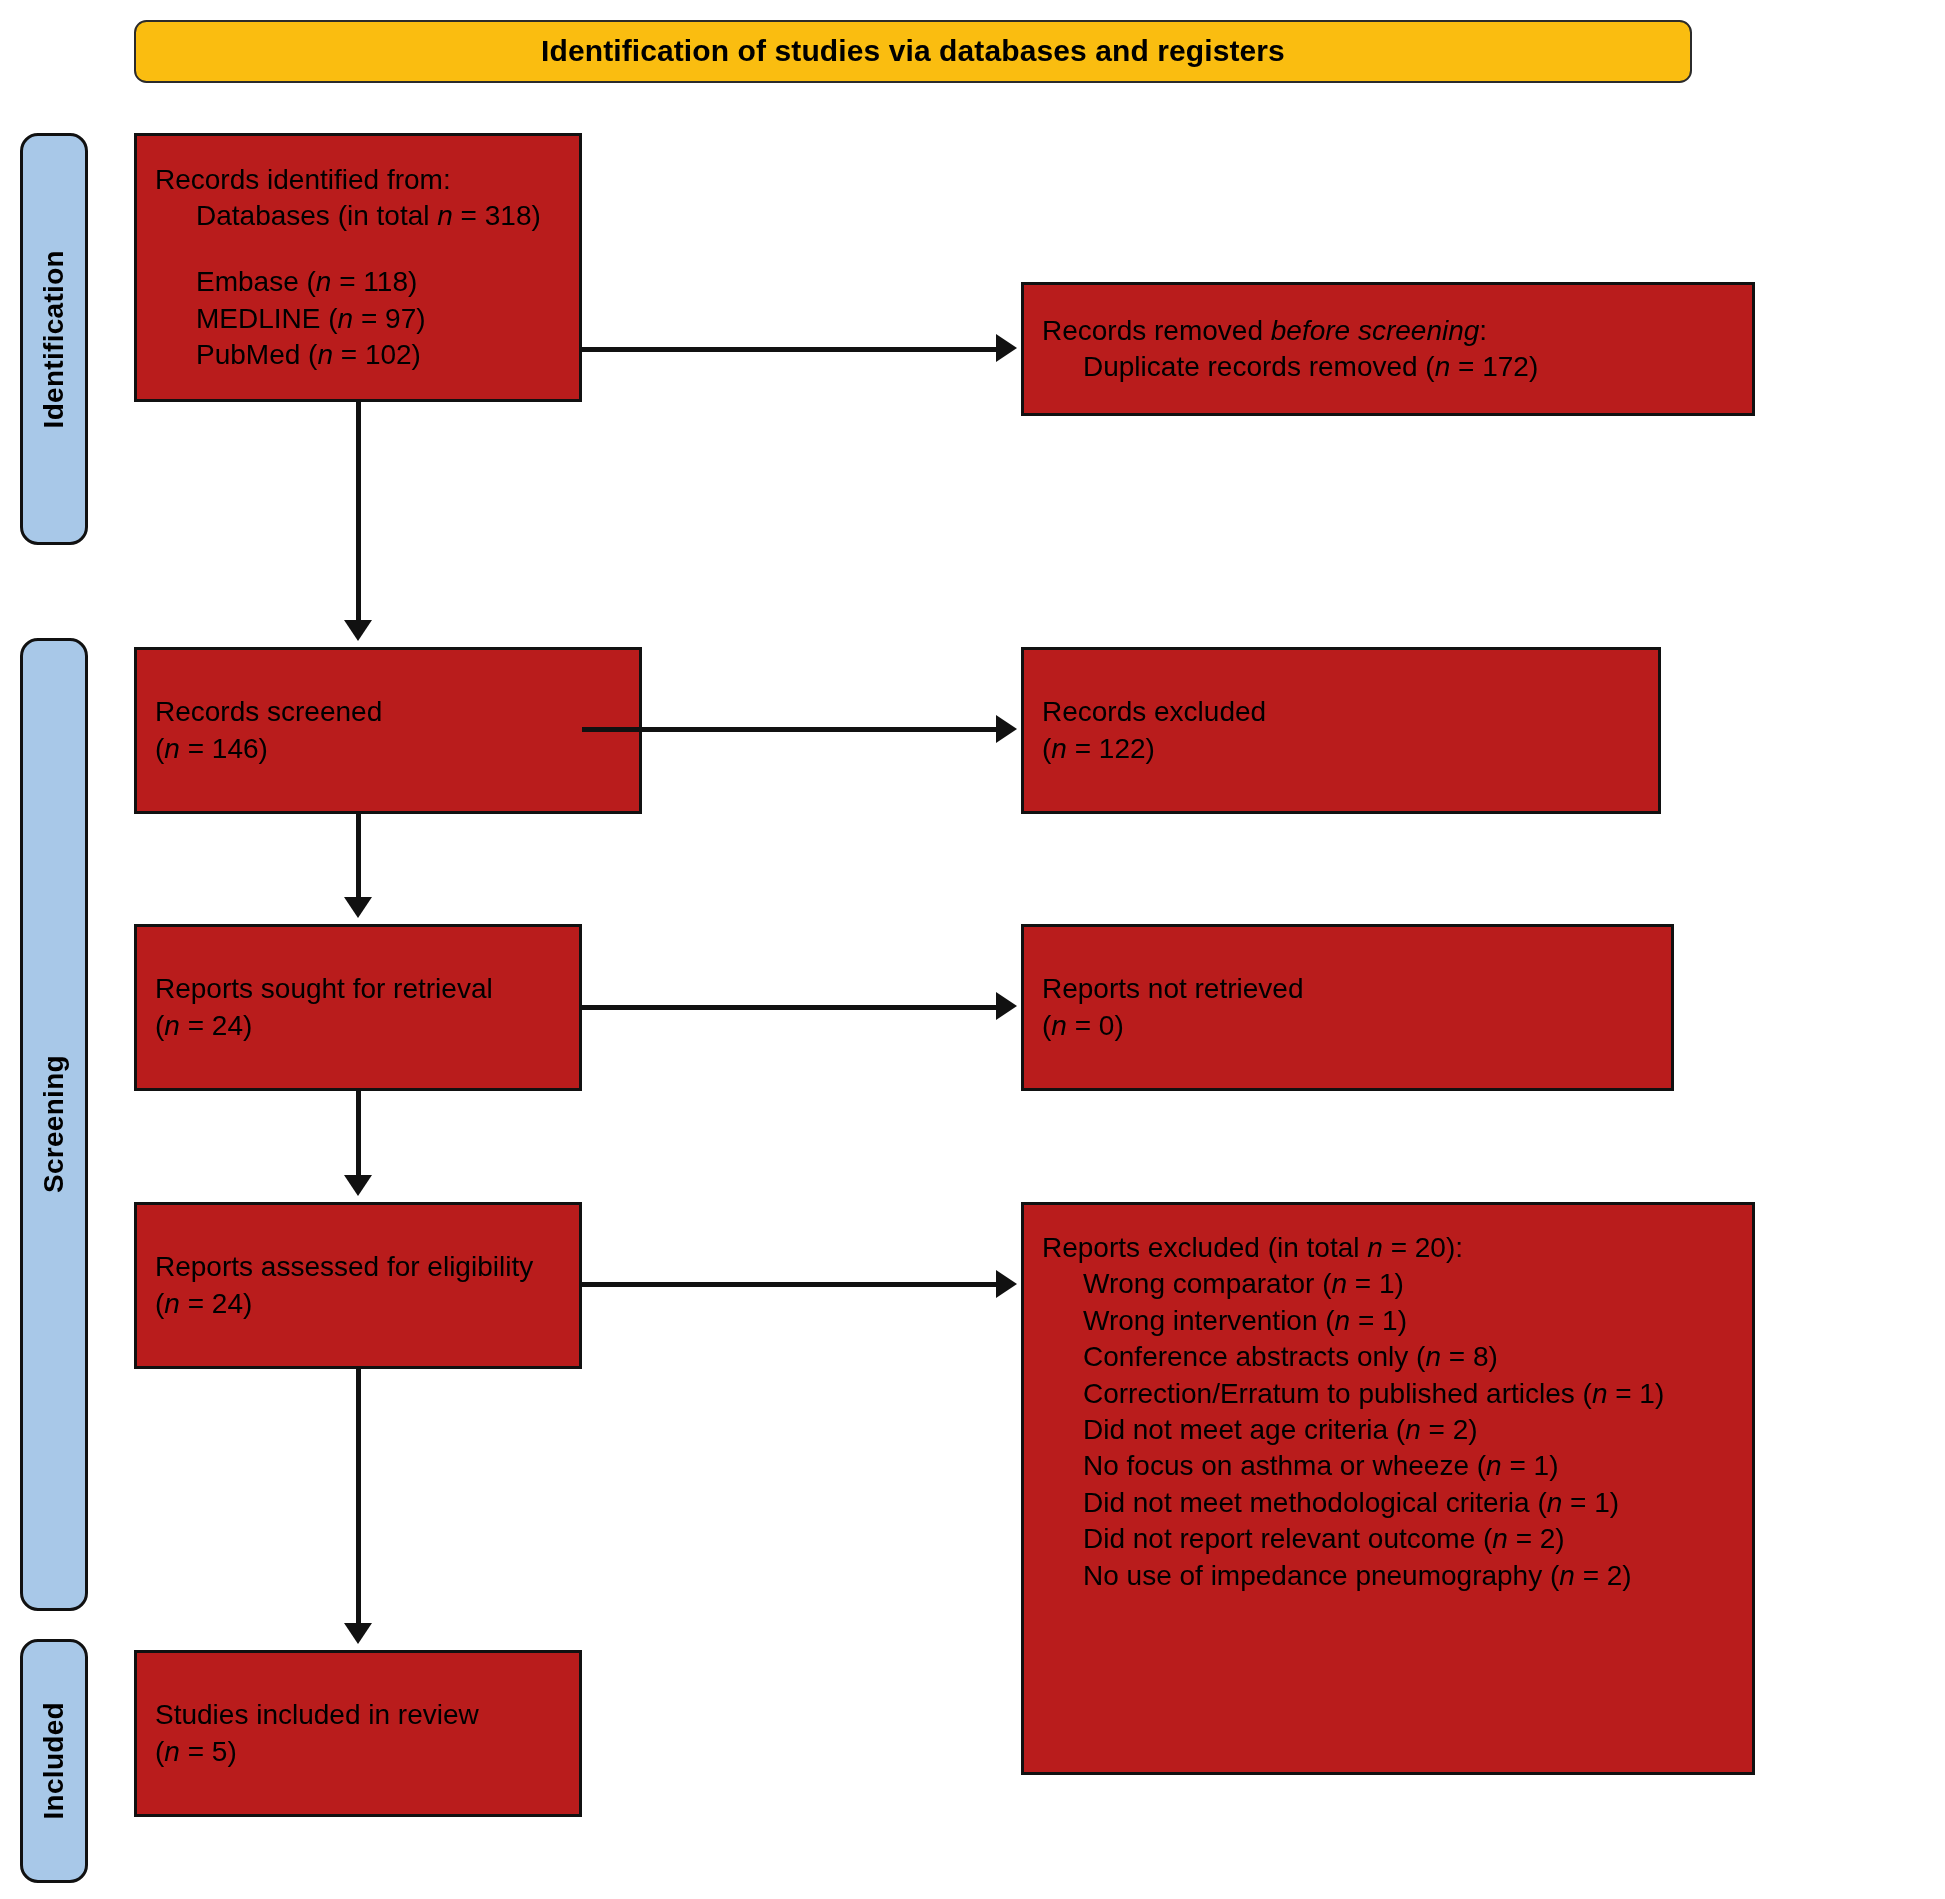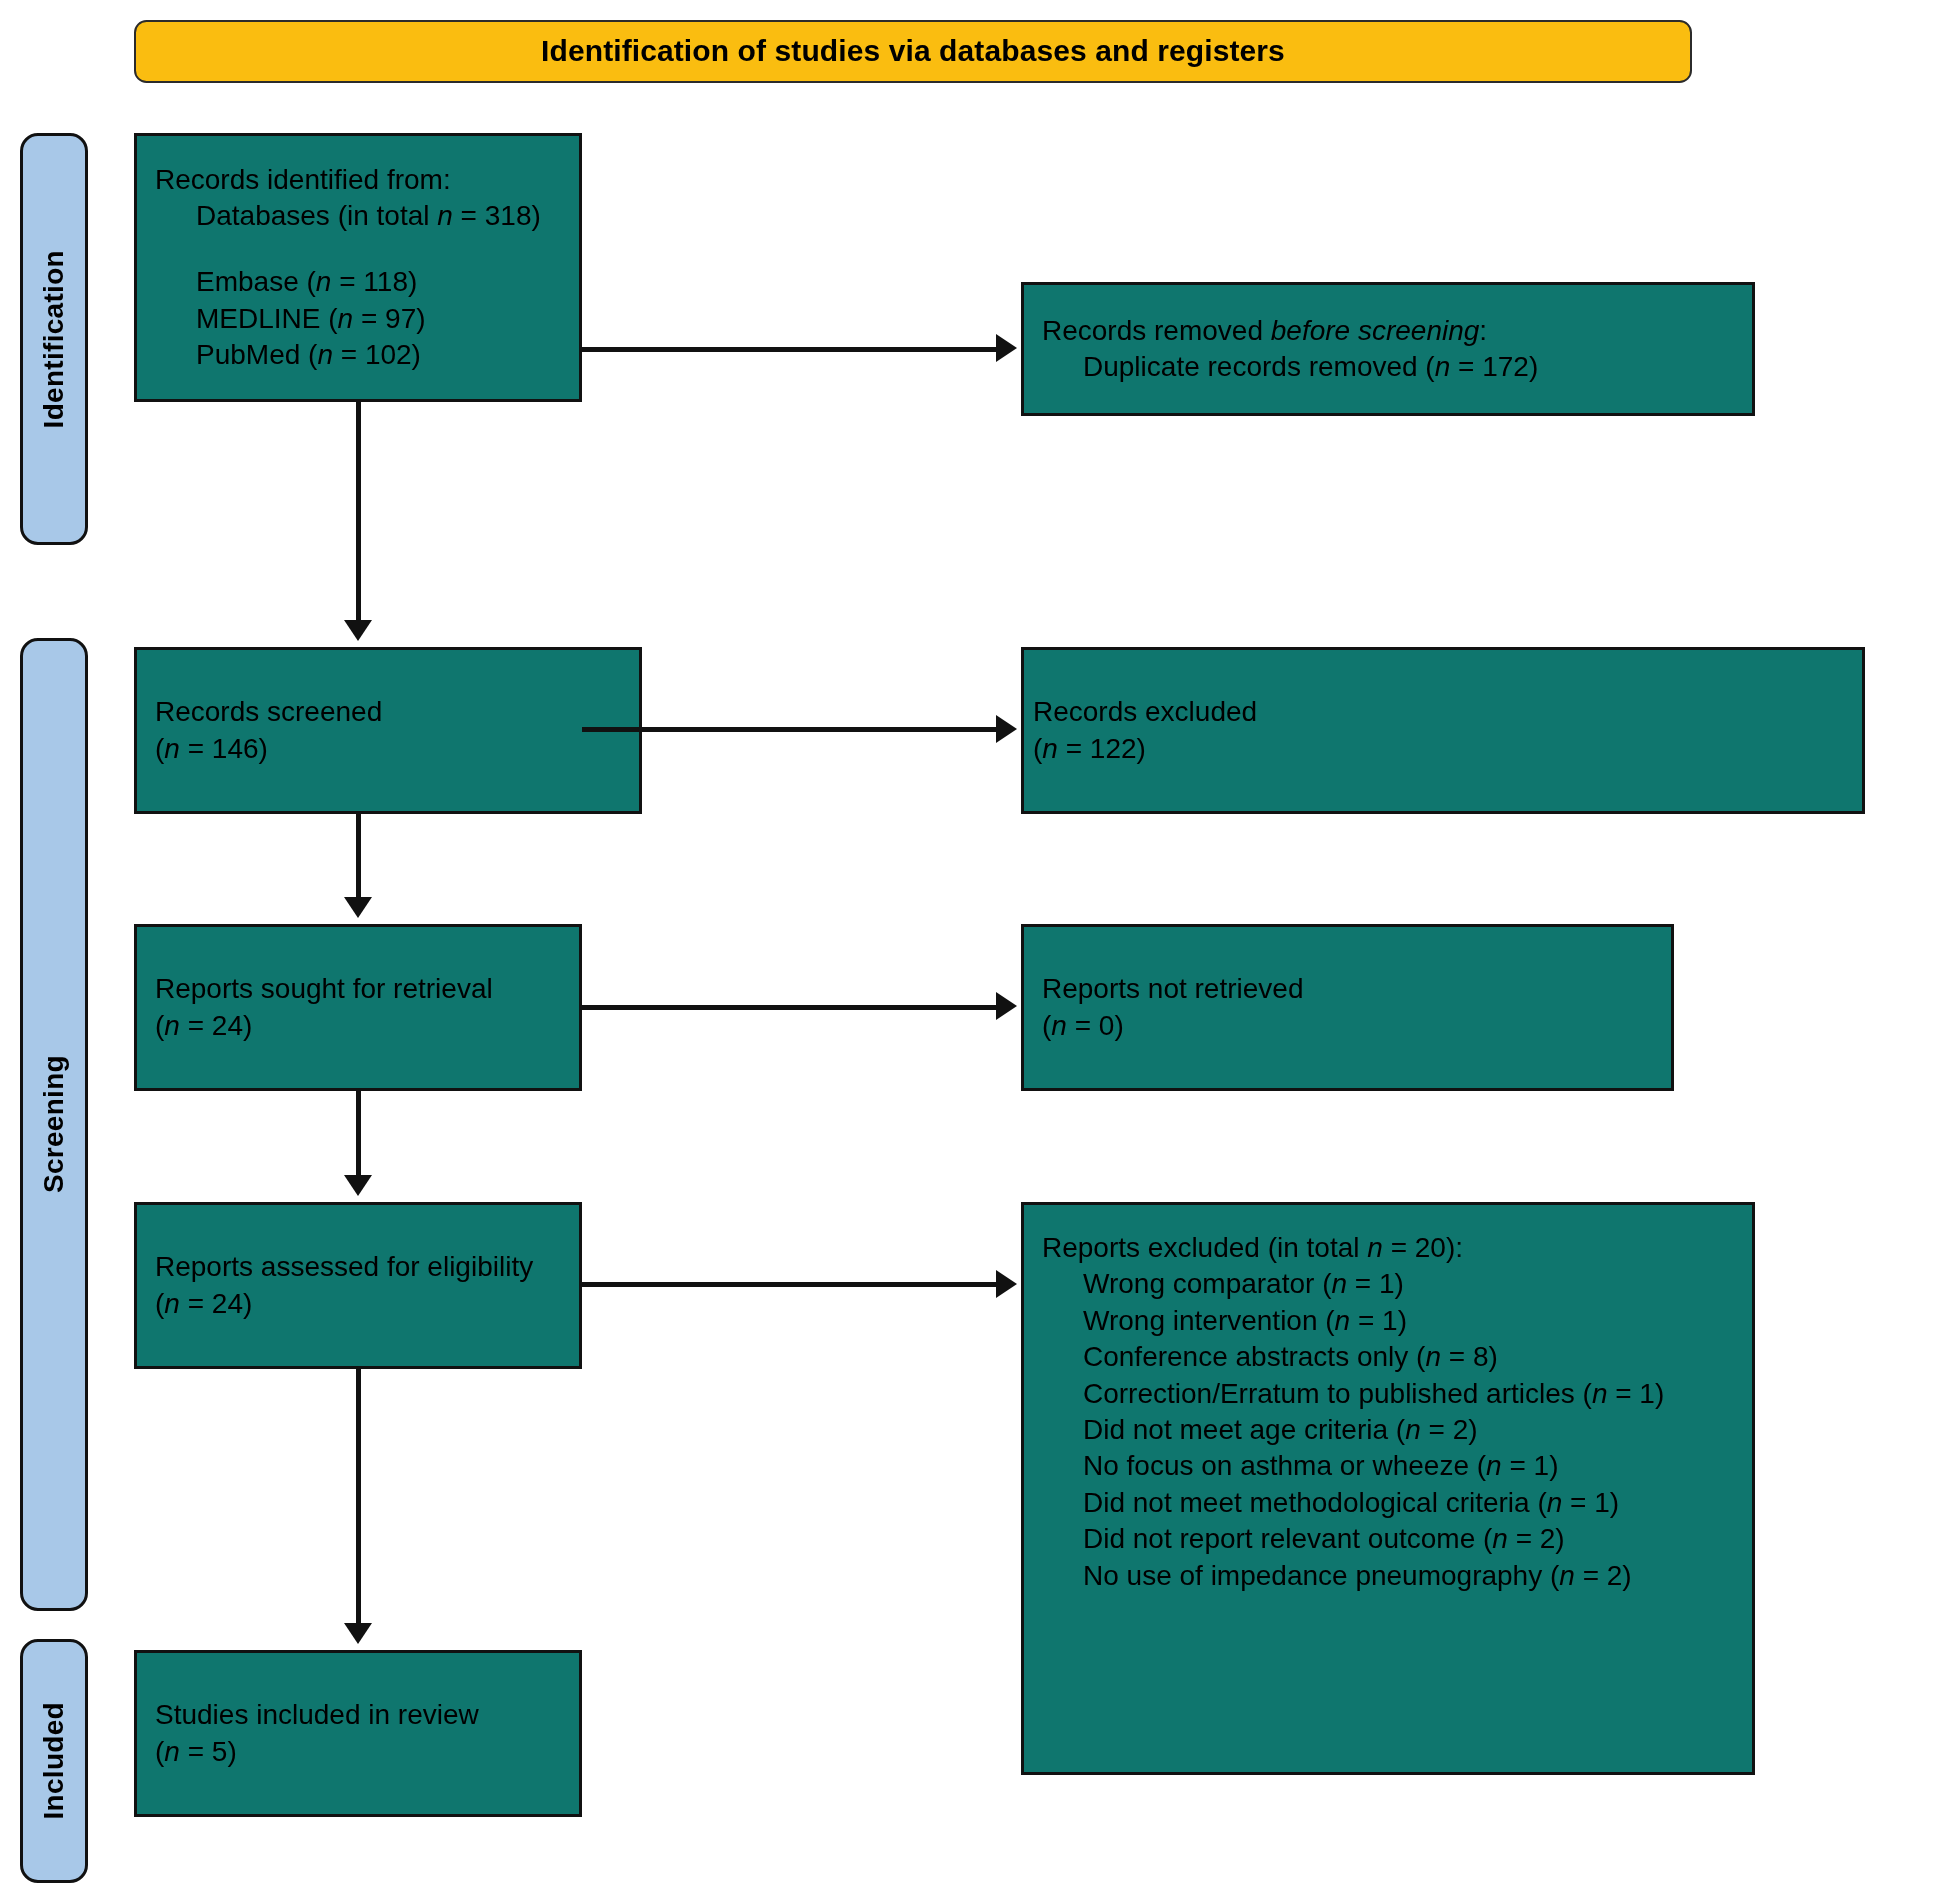--- a/index.html
+++ b/index.html
@@ -72,7 +72,7 @@
   
   .box {
     position: absolute;
-    background: #0f766e;
+    background: #b91c1c;
     border: 3.6px solid #111111;
     box-sizing: border-box;
     padding: 12.5px 18px;

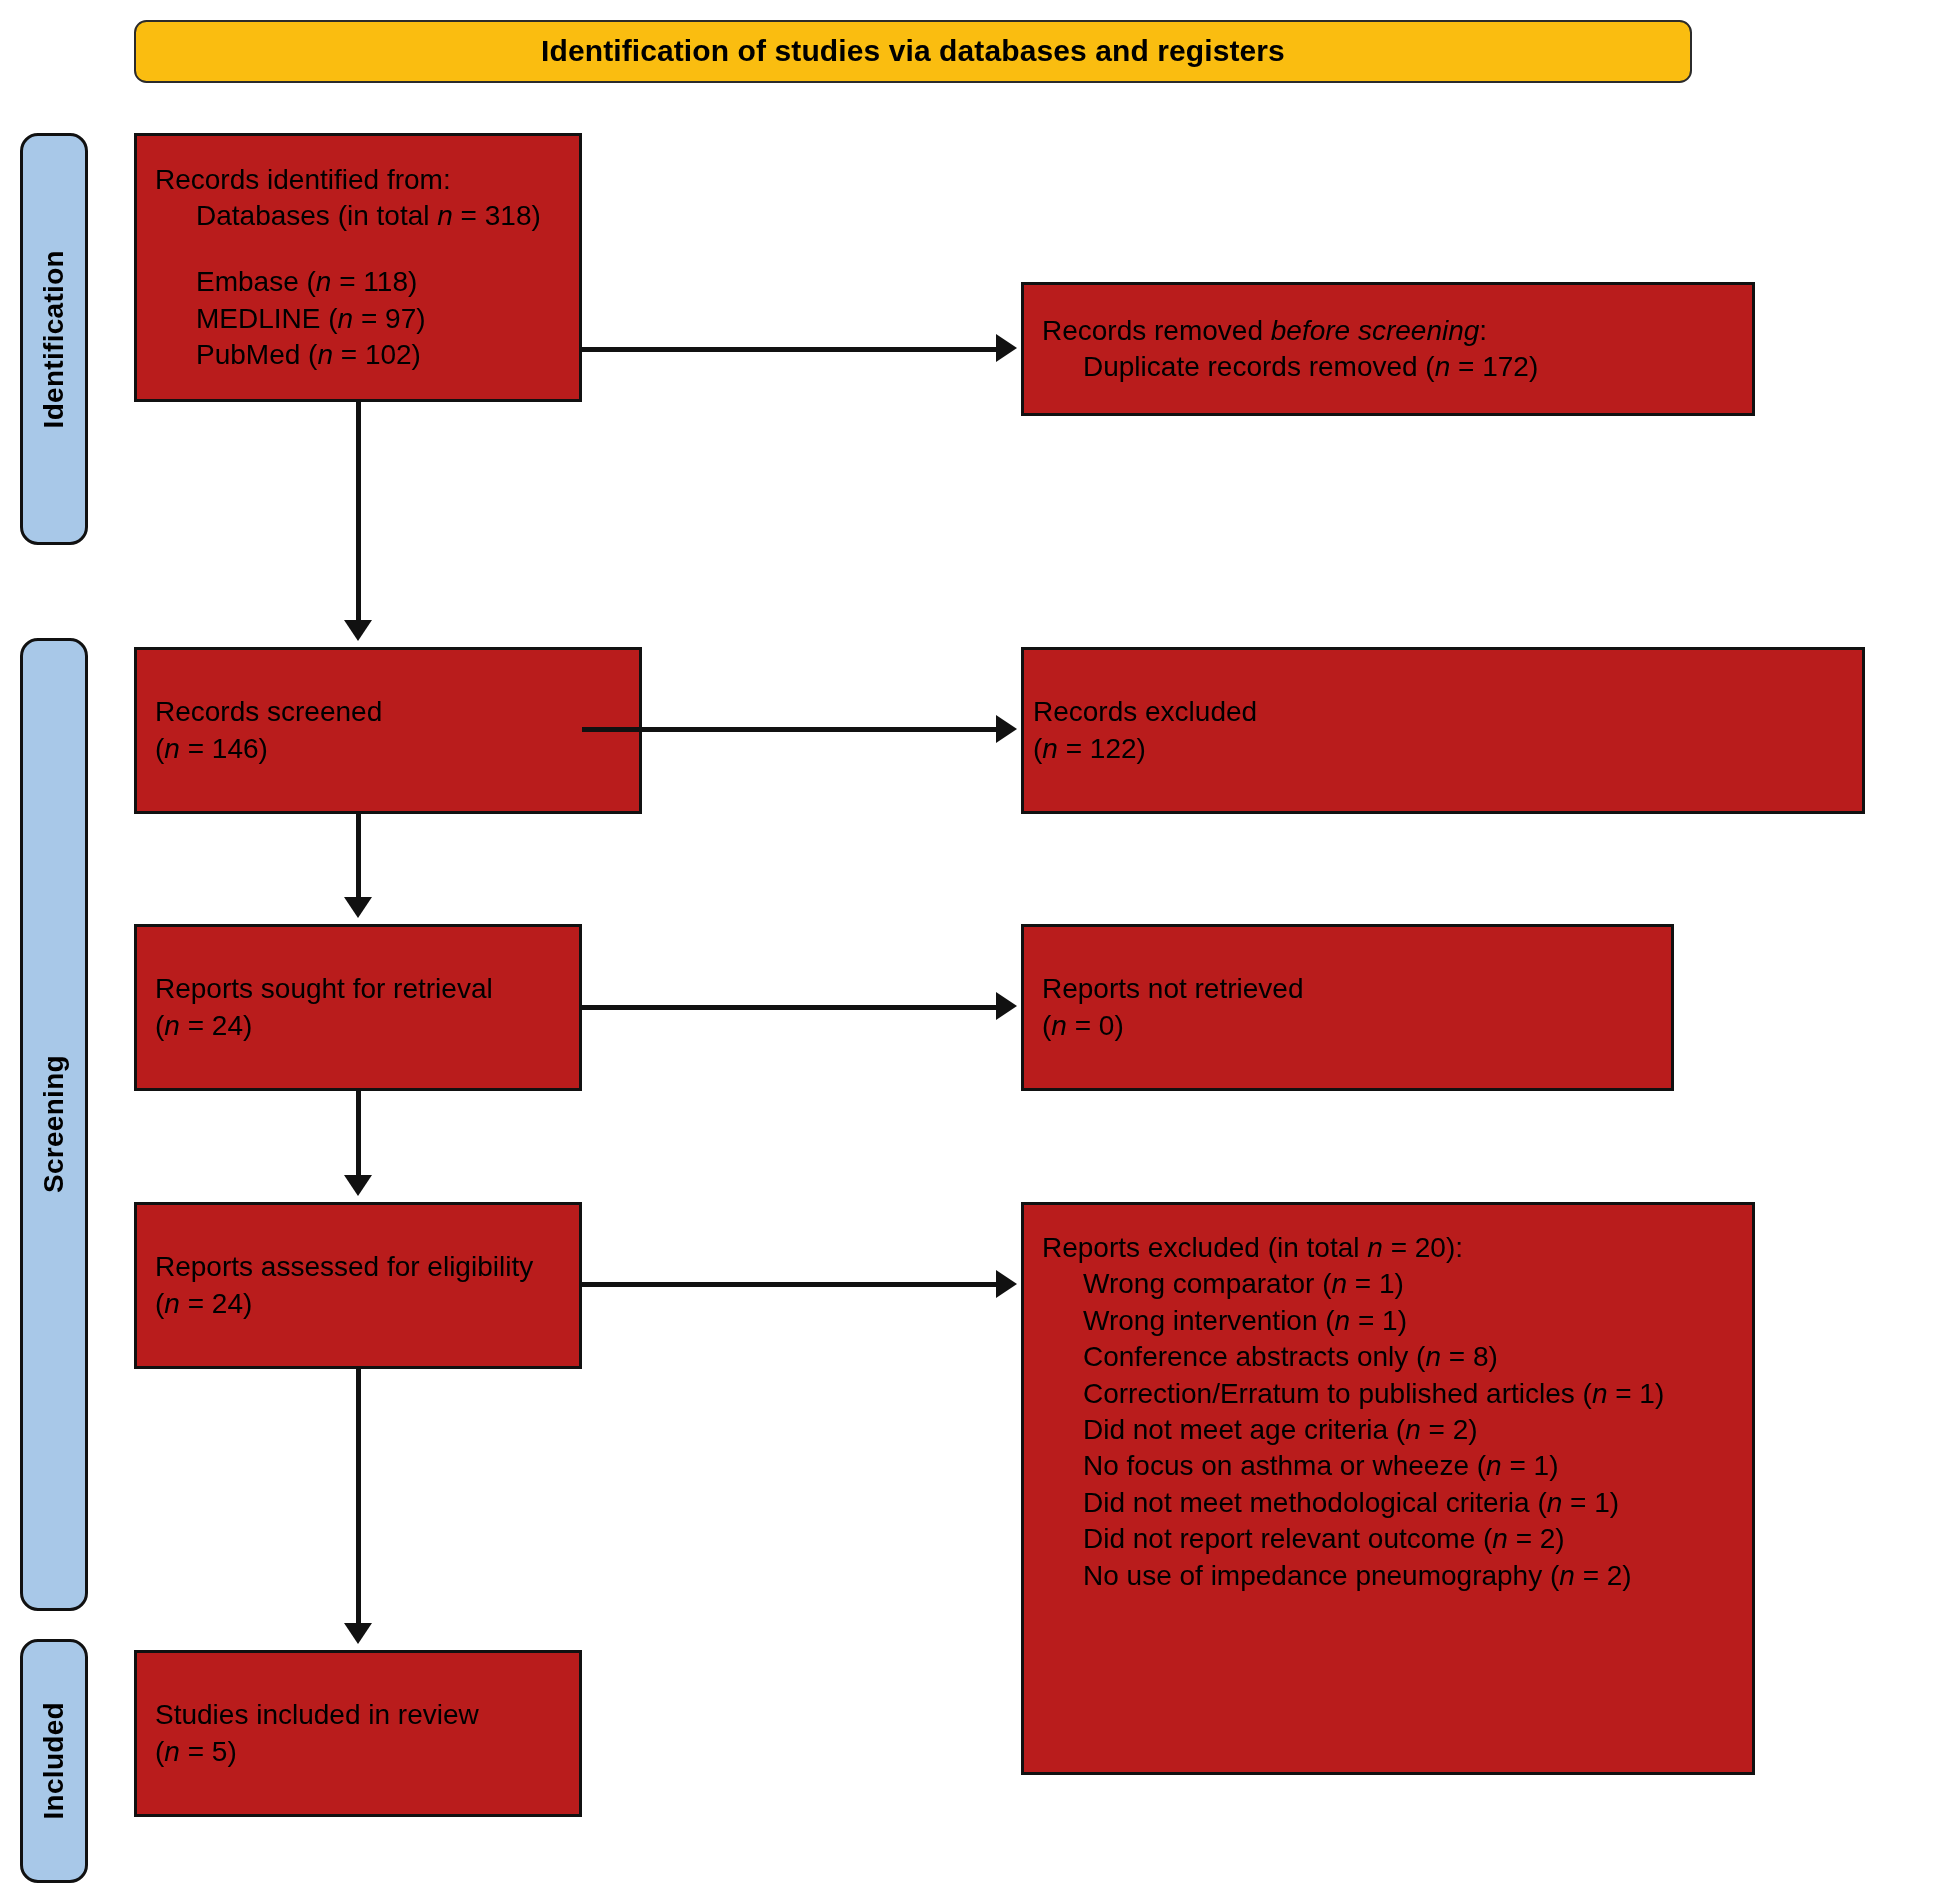--- a/index.html
+++ b/index.html
@@ -95,7 +95,7 @@
   #box-identified      { left: 134px;  top: 133px;  width: 448px;  height: 269px; }
   #box-removed         { left: 1021px; top: 282px;  width: 734px;  height: 134px; }
   #box-screened        { left: 134px;  top: 647px;  width: 508px;  height: 167px; }
-  #box-records-excl    { left: 1021px; top: 647px;  width: 844px;  height: 167px; padding-left: 9px; }
+  #box-records-excl    { left: 1021px; top: 647px;  width: 640px;  height: 167px; }
   #box-sought          { left: 134px;  top: 924px; width: 448px;  height: 167px; }
   #box-not-retrieved   { left: 1021px; top: 924px; width: 653px;  height: 167px; }
   #box-assessed        { left: 134px;  top: 1202px; width: 448px;  height: 167px; }

